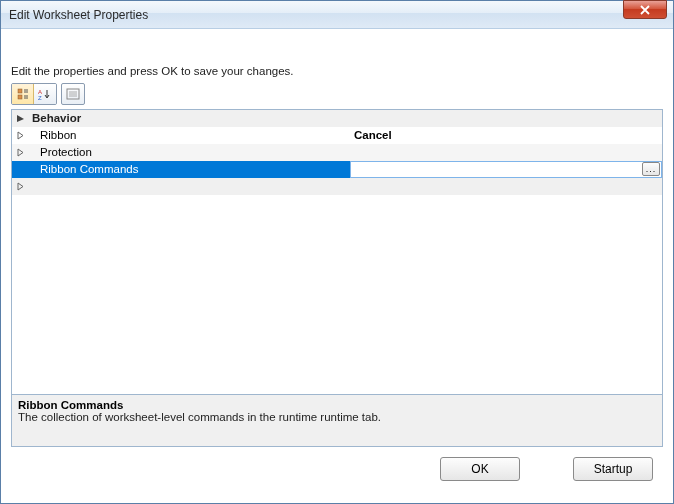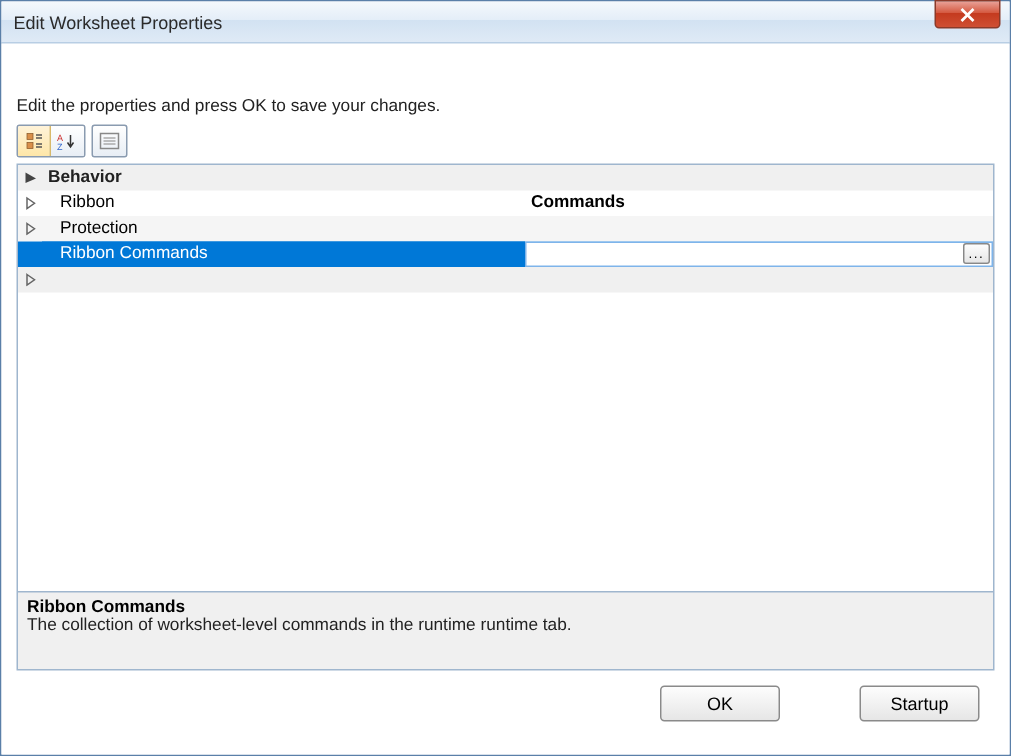--- a/index.html
+++ b/index.html
@@ -255,7 +255,7 @@
               </svg>
           </div>
           <div class="name-cell">Ribbon</div>
-          <div class="value-cell" style="font-weight:bold;">Commands</div>
+          <div class="value-cell" style="font-weight:bold;">Cancel</div>
         </div>
 
         <div class="row prop alt">

